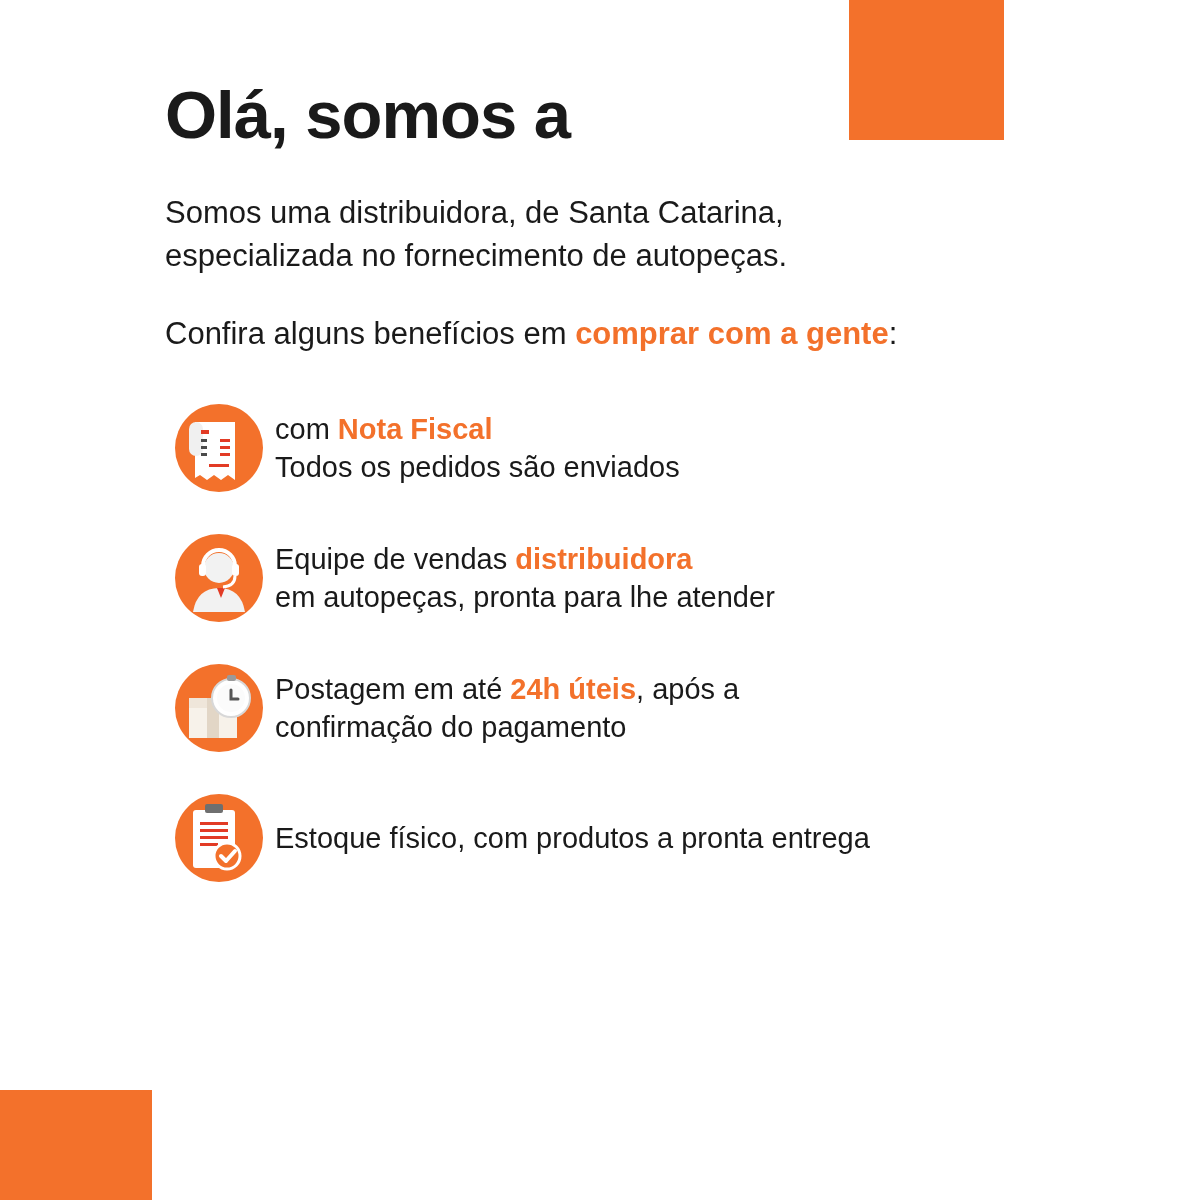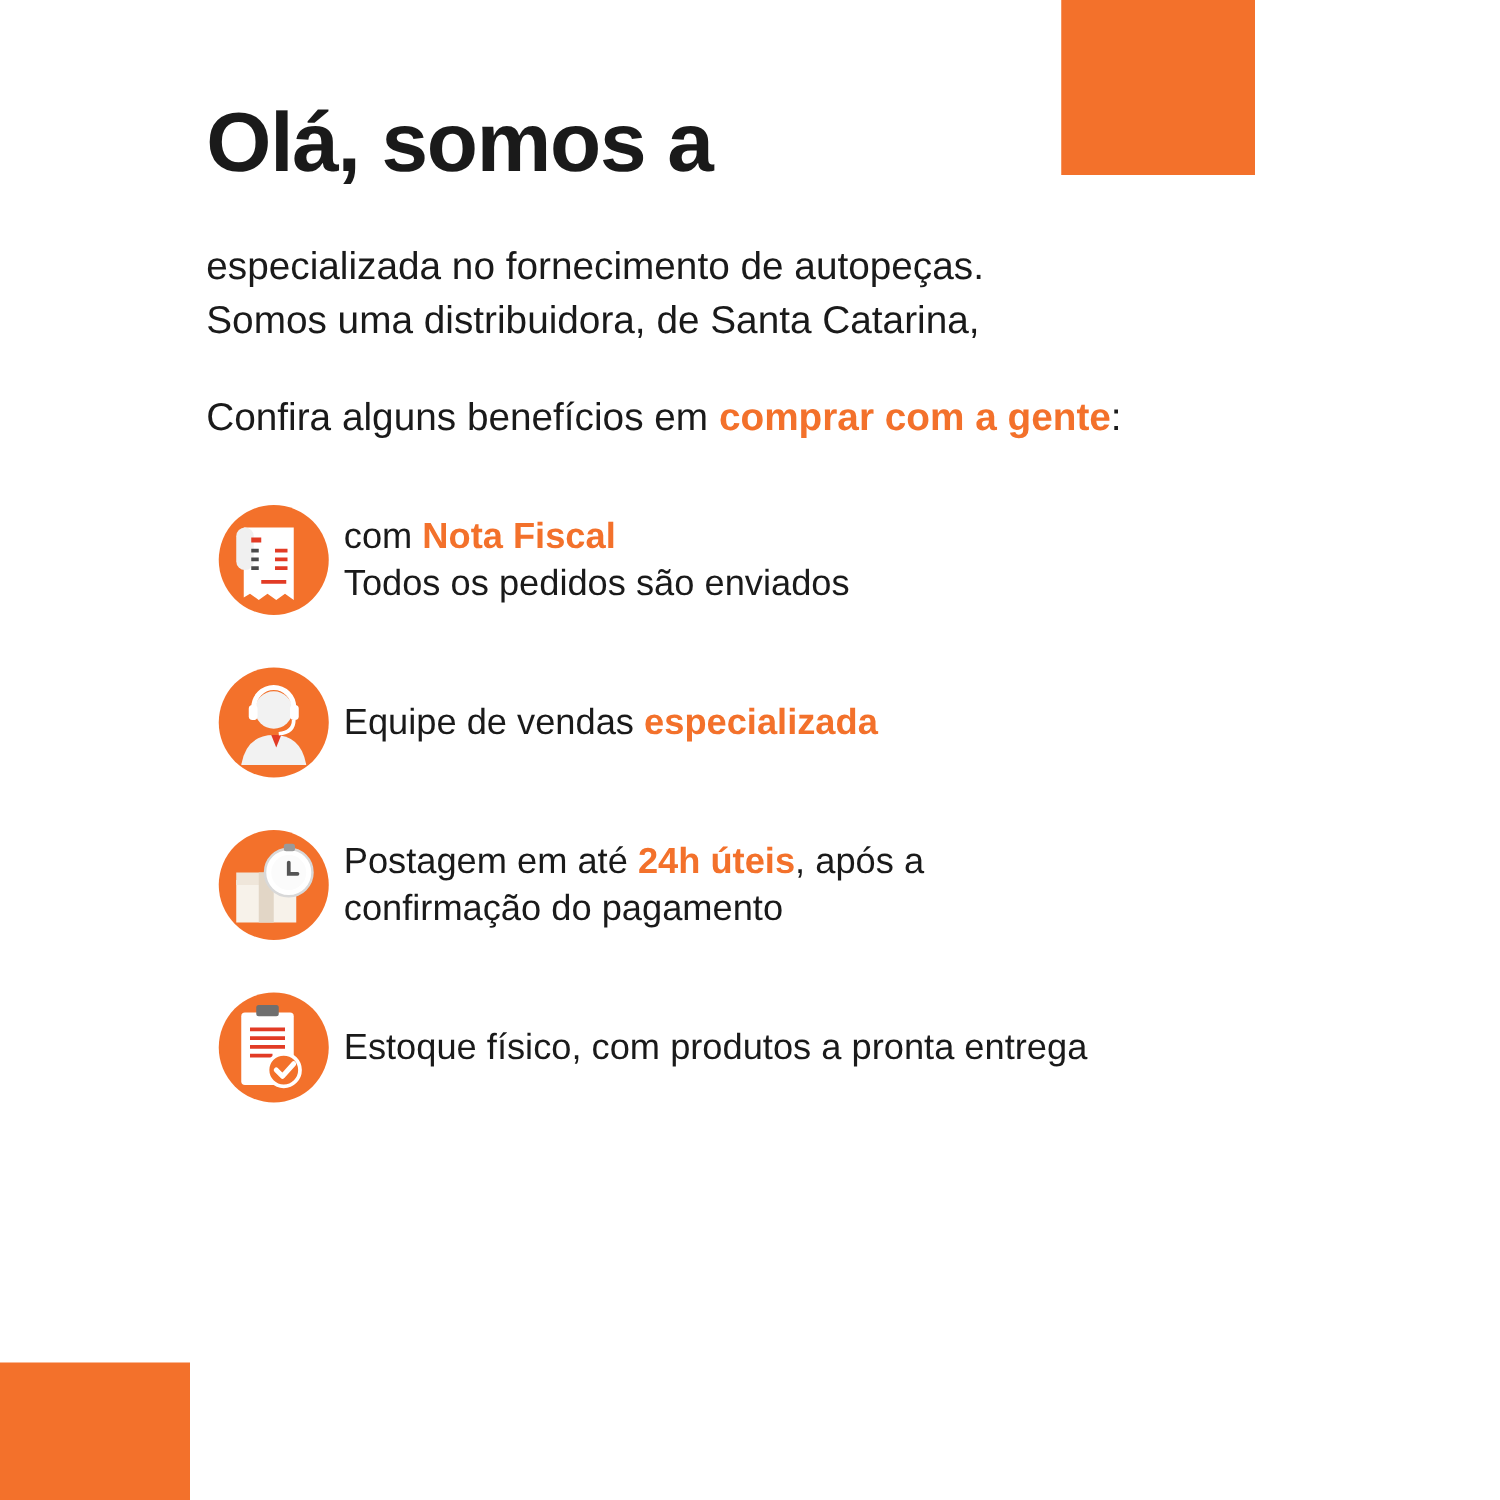--- a/index.html
+++ b/index.html
@@ -167,8 +167,8 @@
     <h1 class="headline-1">Olá, somos a</h1>
 
     <div class="intro">
+      <div>Somos uma distribuidora, de Santa Catarina,</div>
       <div>especializada no fornecimento de autopeças.</div>
-      <div>Somos uma distribuidora, de Santa Catarina,</div>
     </div>
 
     <div class="subintro"><span>Confira alguns benefícios em </span><span class="hi">comprar com a gente</span><span>:</span></div>

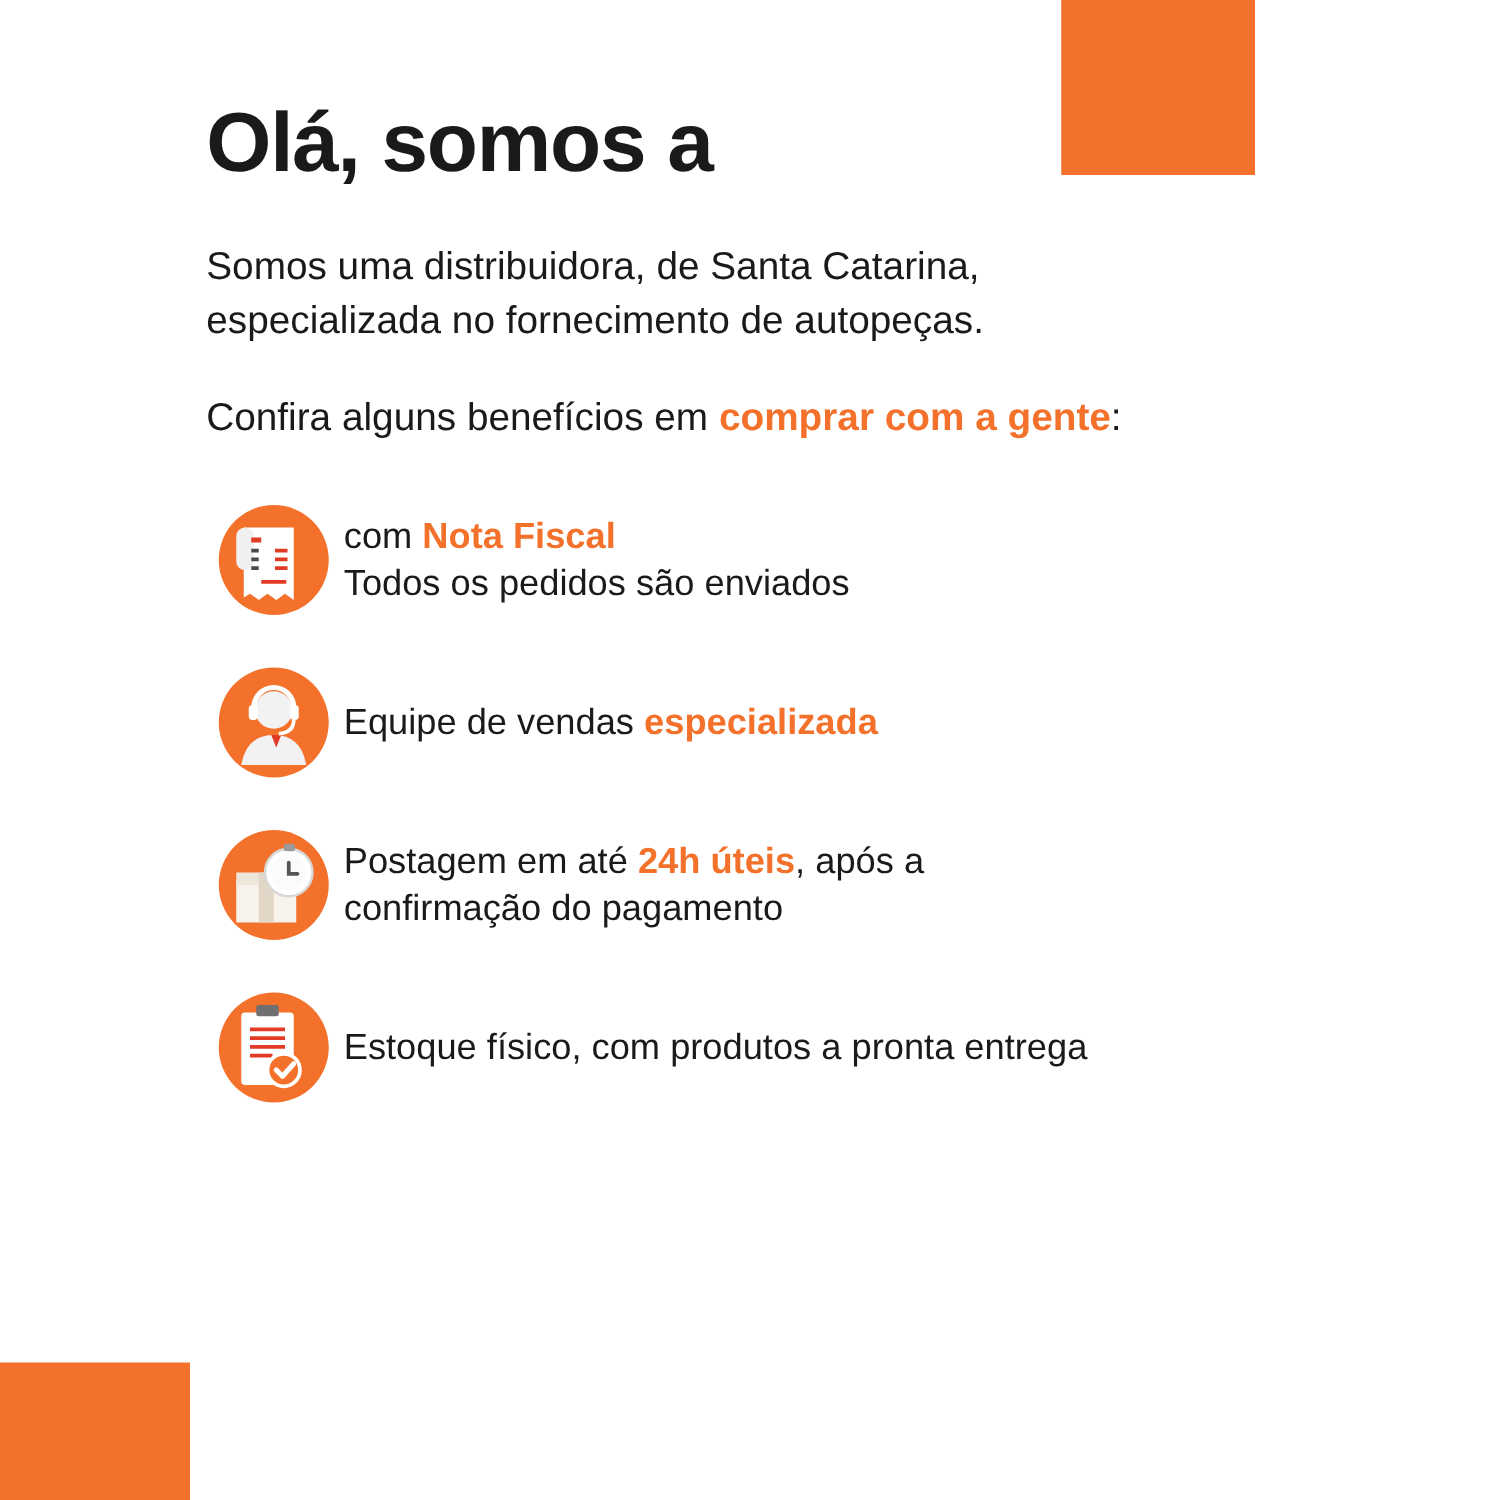--- a/index.html
+++ b/index.html
@@ -212,7 +212,7 @@
           </svg>
         </div>
         <div class="benefit-text">
-          <div><span>Equipe de vendas </span><span class="em">especializada</span></div>
+          <div><span>Equipe de vendas </span><span class="em">distribuidora</span></div>
         </div>
       </div>
 

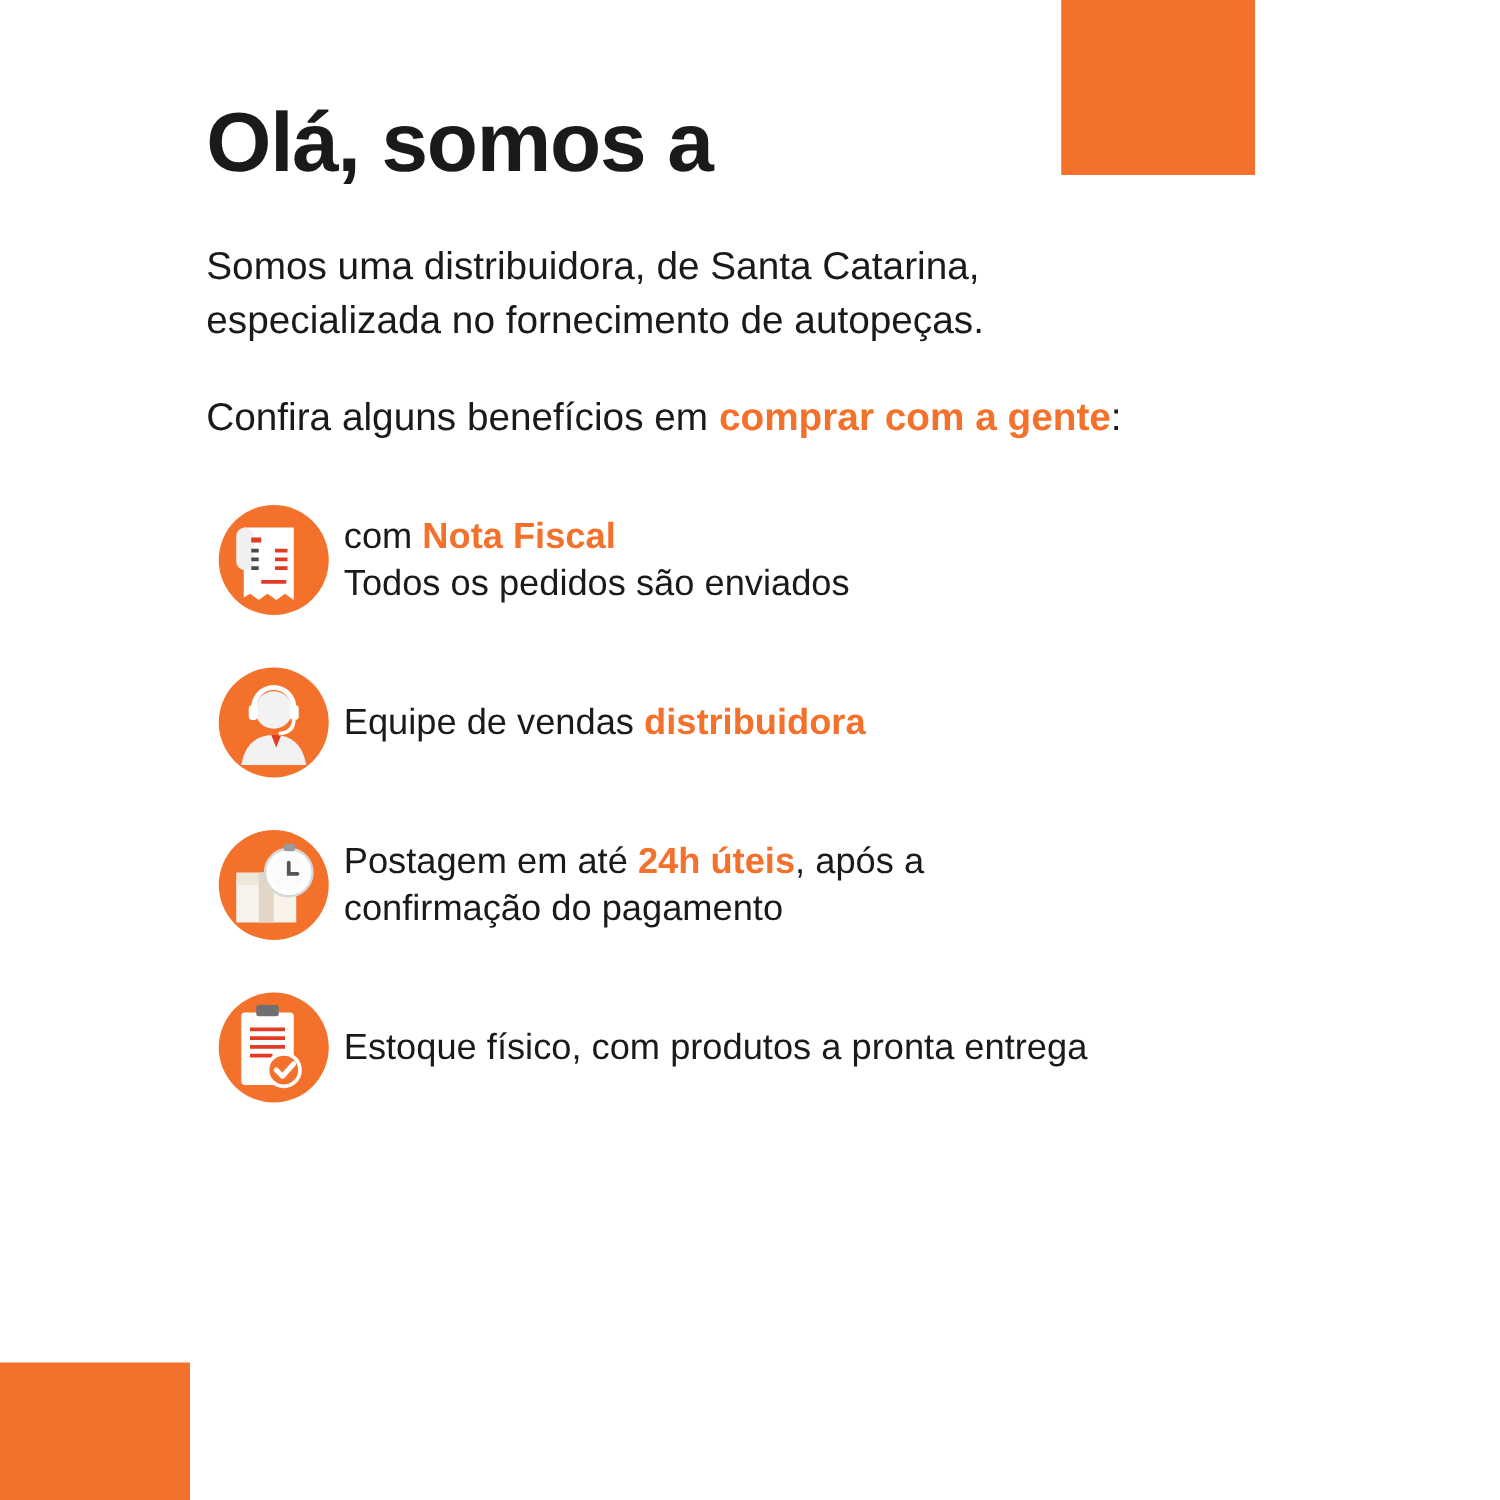--- a/index.html
+++ b/index.html
@@ -213,6 +213,7 @@
         </div>
         <div class="benefit-text">
           <div><span>Equipe de vendas </span><span class="em">distribuidora</span></div>
+          <div>em autopeças, pronta para lhe atender</div>
         </div>
       </div>
 

